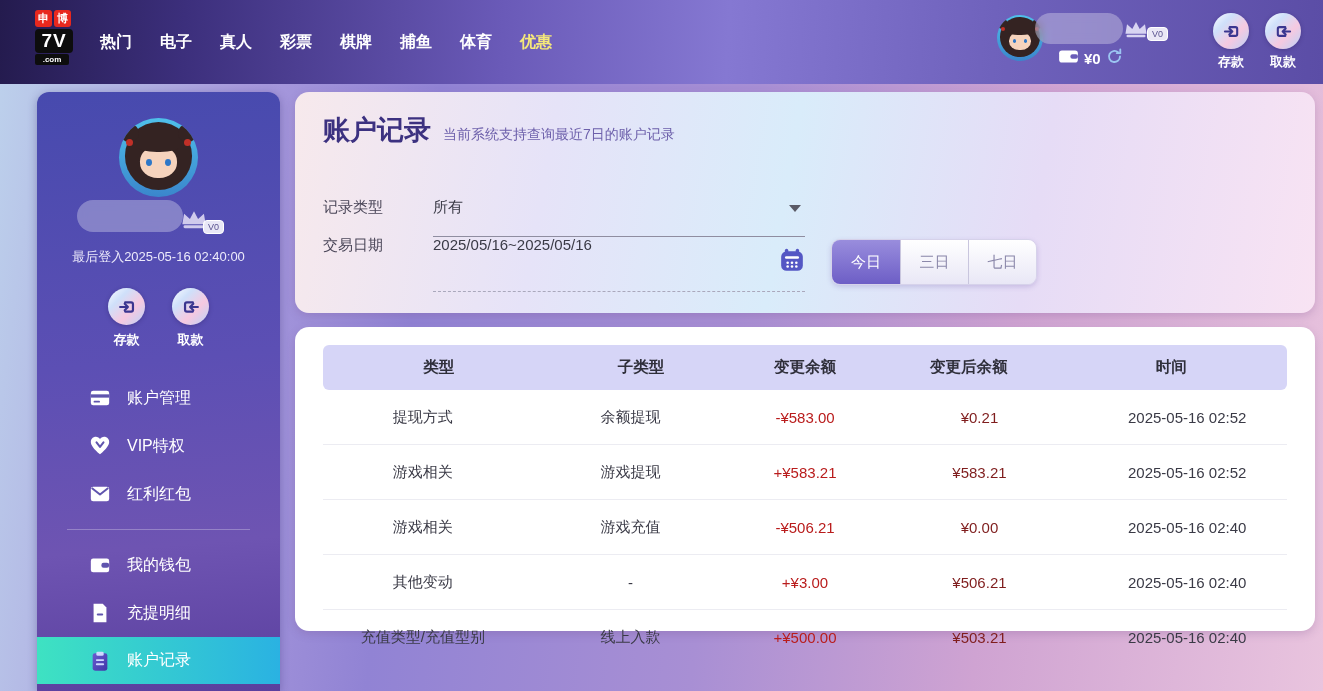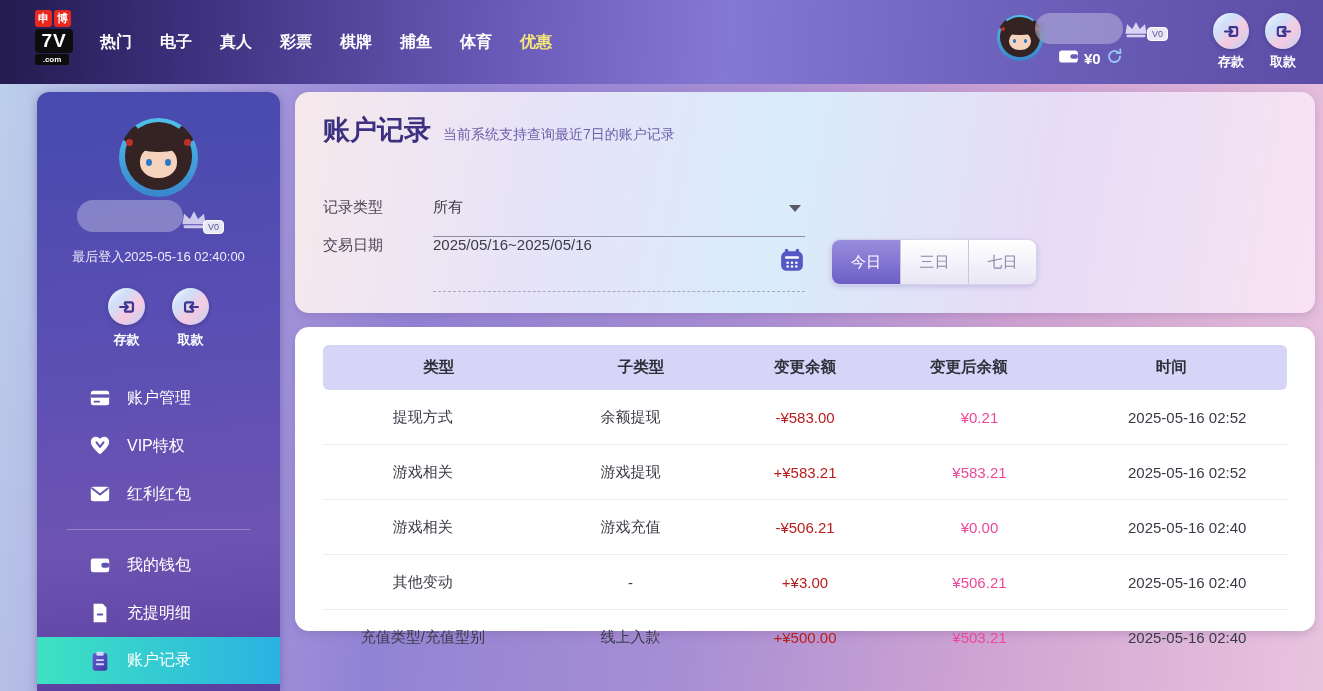--- a/index.html
+++ b/index.html
@@ -106,7 +106,7 @@
   .tr:last-child { border-bottom:none; }
   .td { font-size:15px; color:#3a3a46; text-align:center; }
   .td.change { color:#b91c1c; }
-  .td.after { color:#ec4899; }
+  .td.after { color:#7f1d1d; }
   .c0 { width:24%; } .c1 { width:18%; } .c2 { width:16%; } .c3 { width:18%; } .c4 { width:24%; }
 </style>
 </head>

